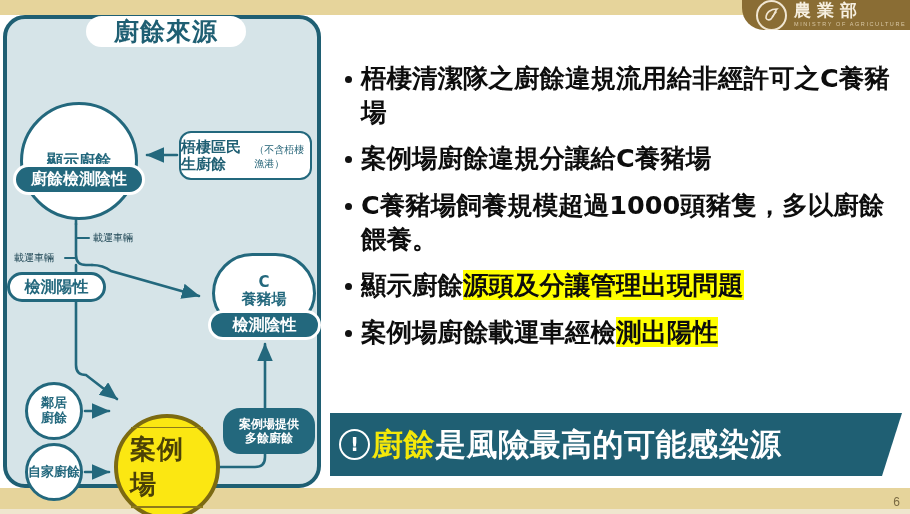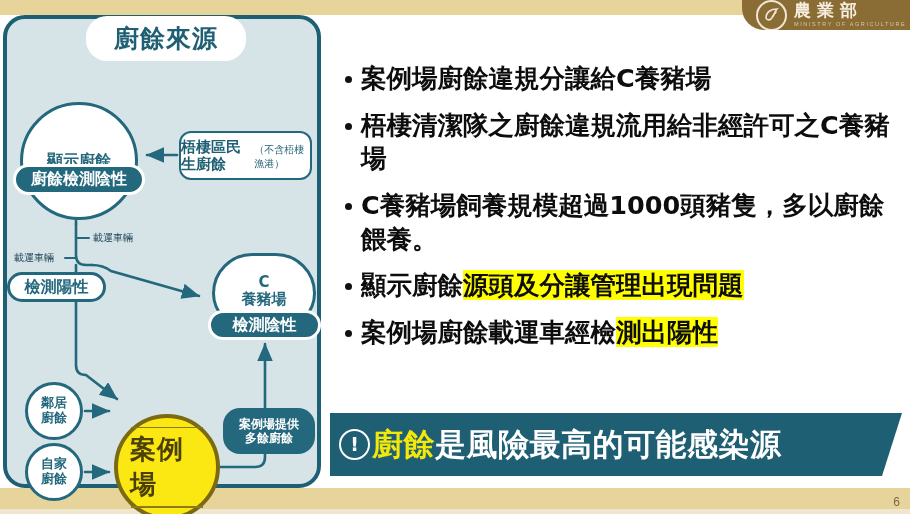--- a/index.html
+++ b/index.html
@@ -61,7 +61,7 @@
     box-sizing:border-box;
   }
   .panel-title{
-    position:absolute;left:79px;top:-3px;width:160px;height:45px;
+    position:absolute;left:79px;top:-3px;width:160px;height:31px;
     background:#ffffff;border-radius:21px;
     display:flex;align-items:center;justify-content:center;
     color:#1f5f73;font-size:25px;font-weight:bold;letter-spacing:1px;

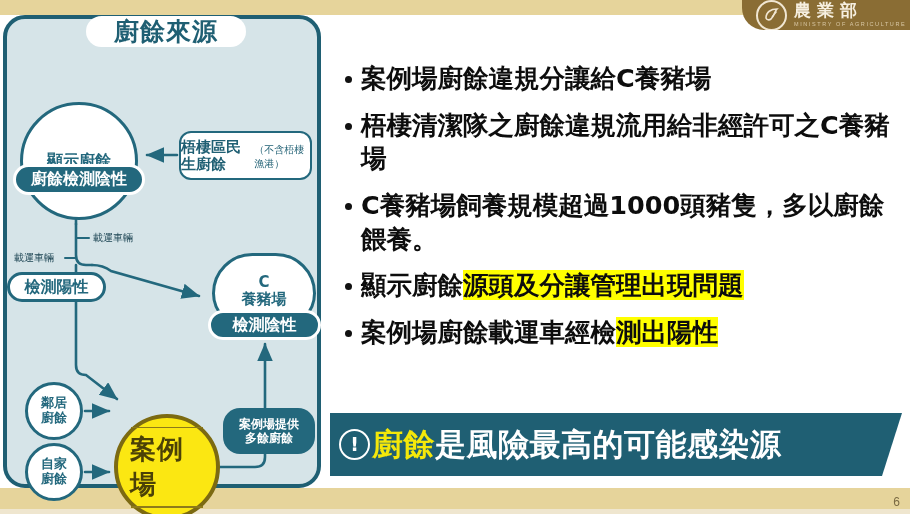--- a/index.html
+++ b/index.html
@@ -299,12 +299,12 @@
 
     <div class="bullet">
       <span class="dot"></span>
+      <span class="btxt"><span>梧棲清潔隊之廚餘違規流用給非經許可之C養豬場</span></span>
+    </div>
+
+    <div class="bullet">
+      <span class="dot"></span>
       <span class="btxt"><span>案例場廚餘違規分讓給C養豬場</span></span>
-    </div>
-
-    <div class="bullet">
-      <span class="dot"></span>
-      <span class="btxt"><span>梧棲清潔隊之廚餘違規流用給非經許可之C養豬場</span></span>
     </div>
 
     <div class="bullet">

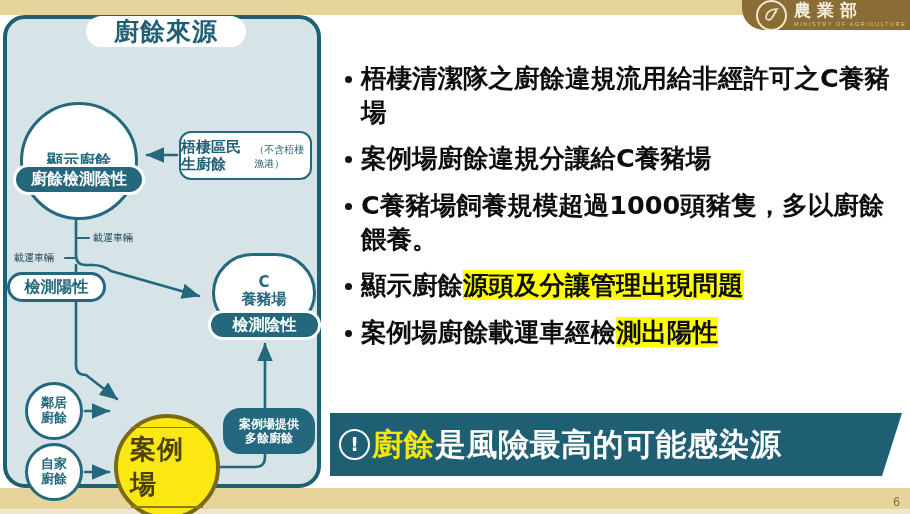--- a/index.html
+++ b/index.html
@@ -276,7 +276,7 @@
     </div>
 
     <div class="node circ-wh" id="n-self">
-      <span style="display:flex;flex-direction:column;line-height:1.15;">
+      <span style="display:flex;flex-direction:row;line-height:1.15;">
         <span>自家</span>
         <span>廚餘</span>
       </span>

